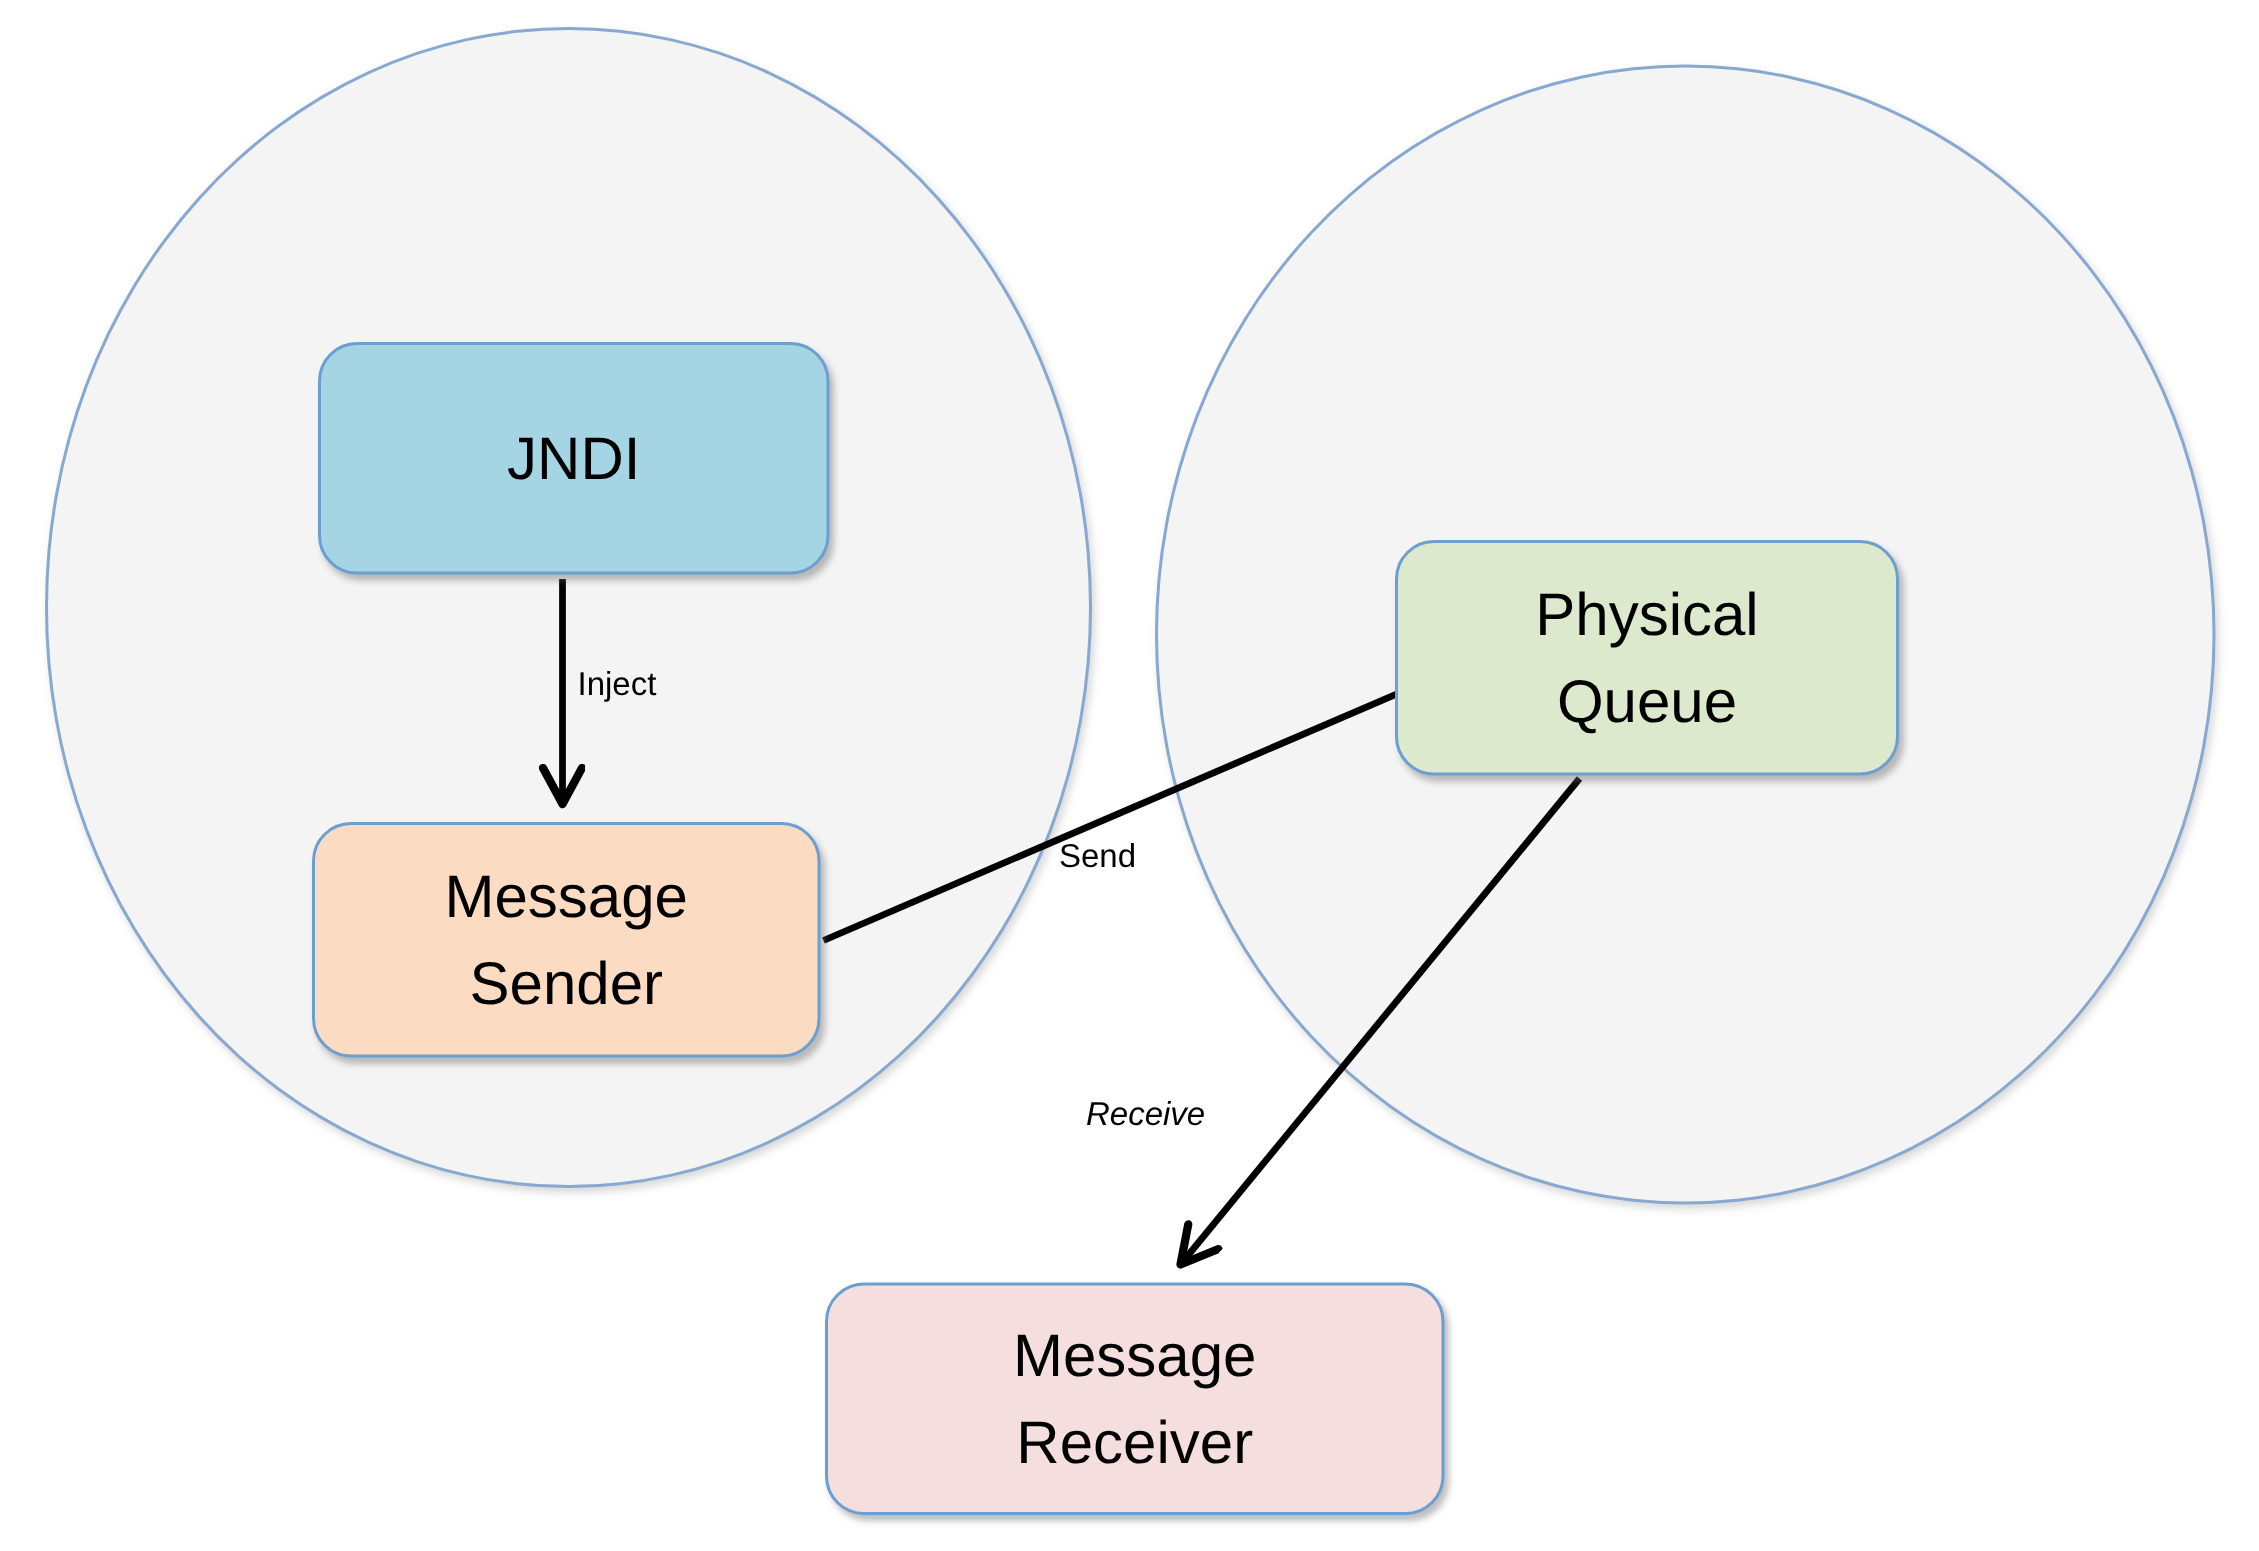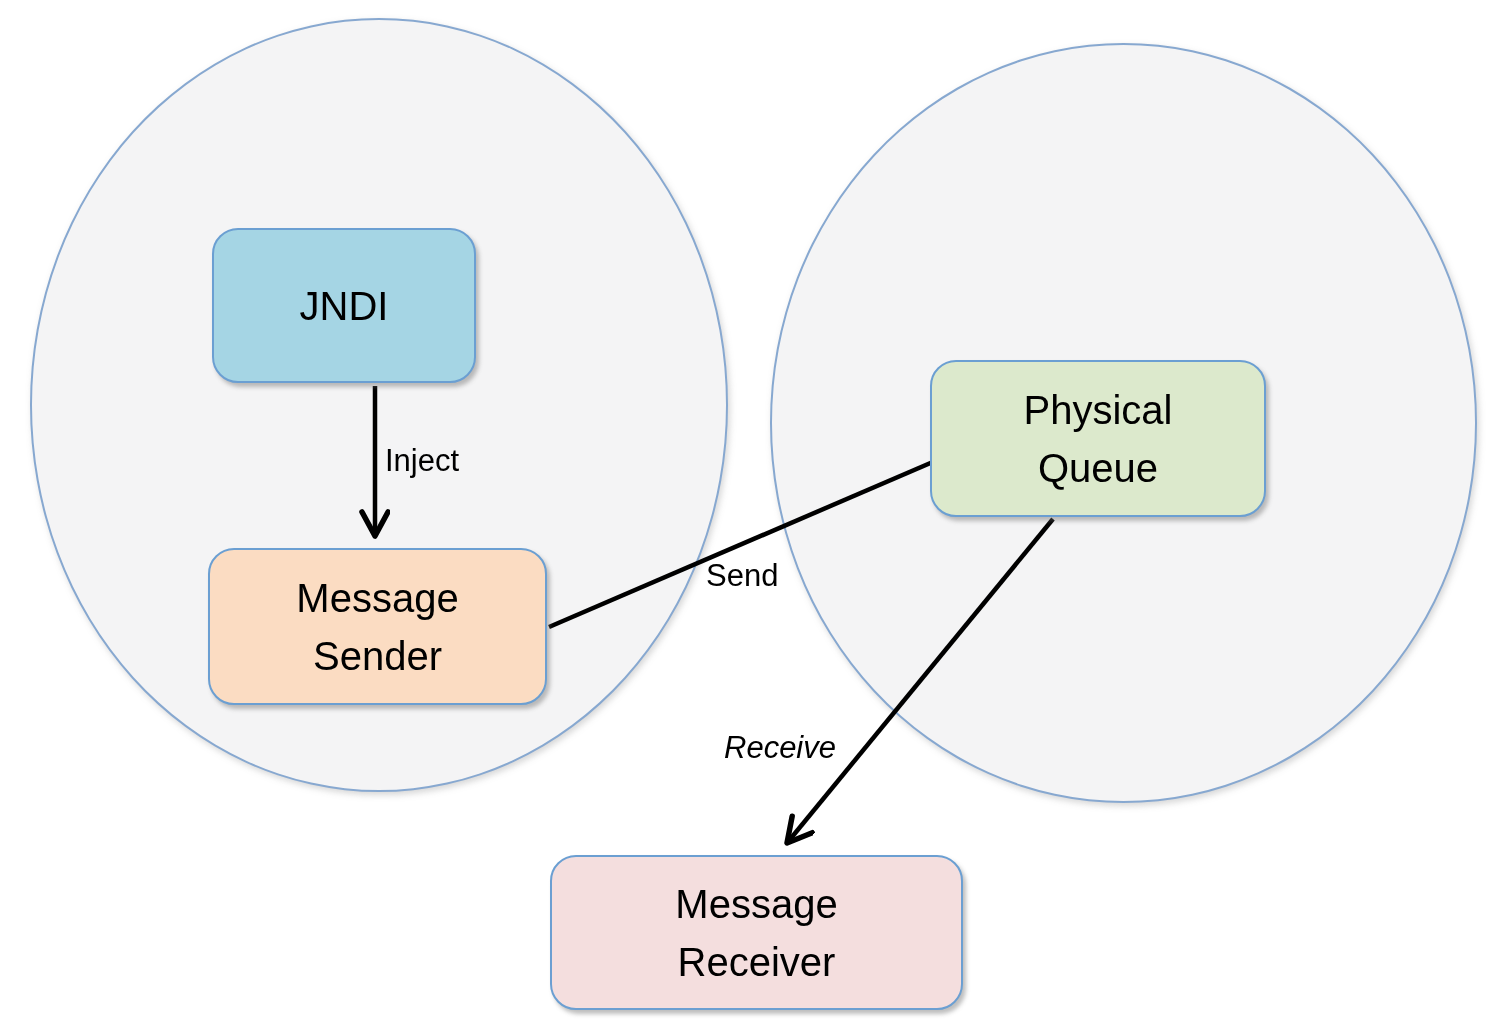--- a/index.html
+++ b/index.html
@@ -52,7 +52,7 @@
     line-height: 1.45;
     white-space: pre-line;
   }
-  #node-jndi     { left: 212px; top: 228px; width: 264px; height: 155px; }
+  #node-jndi     { left: 212px; top: 228px; width: 341px; height: 155px; }
   #node-sender   { left: 208px; top: 548px; width: 339px; height: 157px; }
   #node-queue    { left: 930px; top: 360px; width: 336px; height: 157px; }
   #node-receiver { left: 550px; top: 855px; width: 413px; height: 155px; }

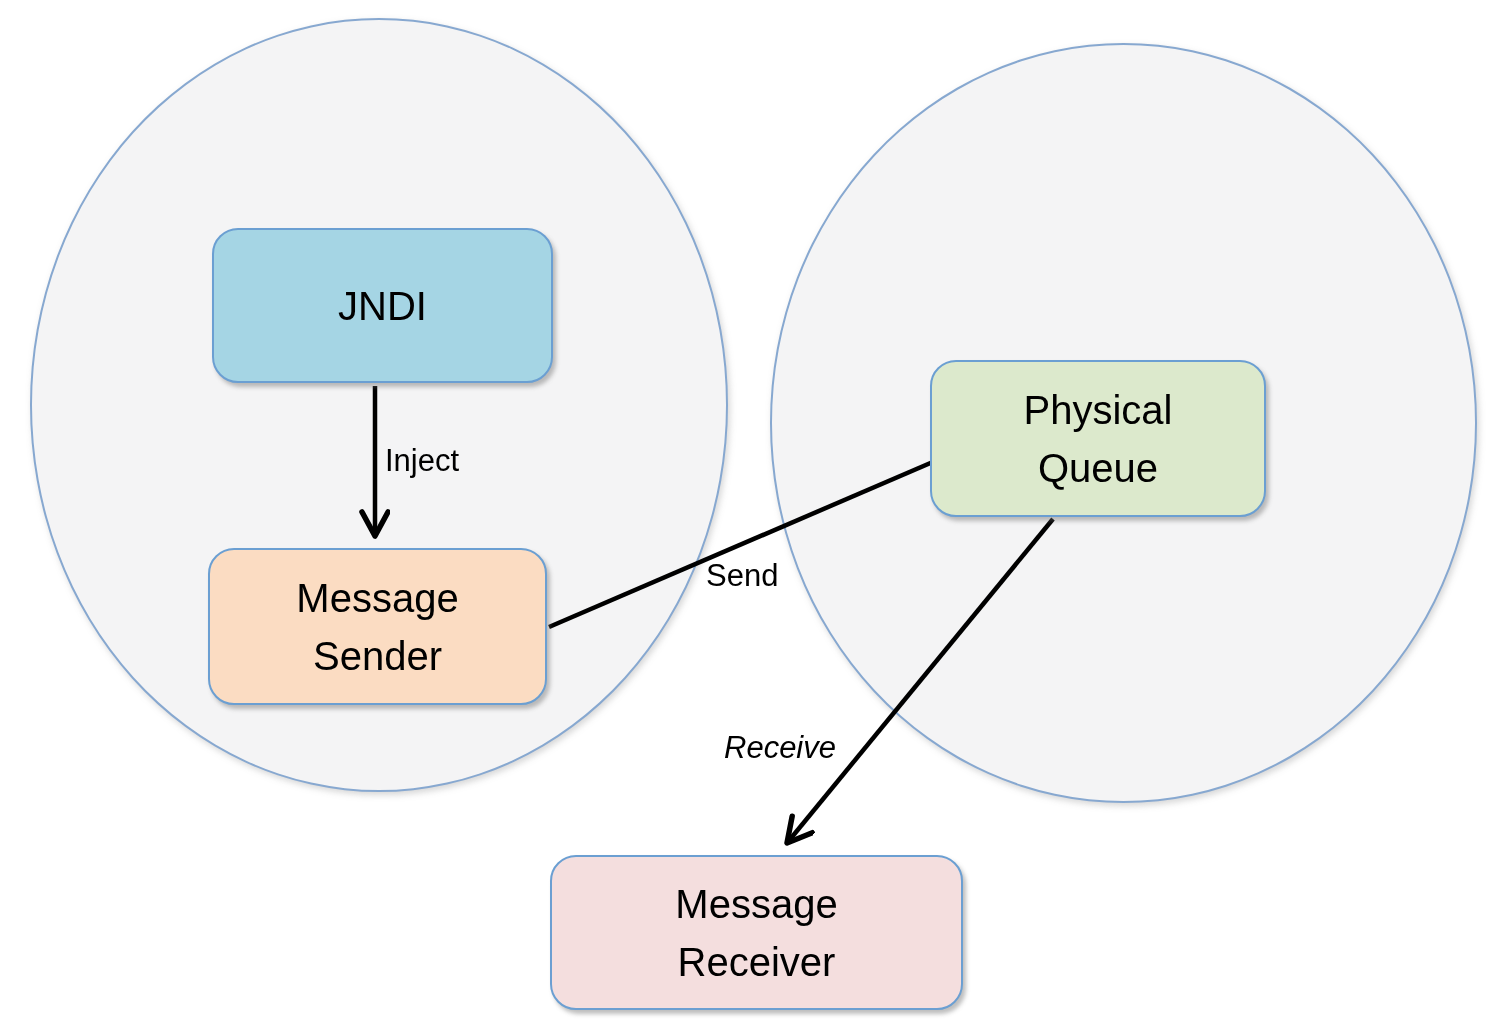--- a/index.html
+++ b/index.html
@@ -66,7 +66,7 @@
   }
   .edge-label {
     position: absolute;
-    font-size: 31px;
+    font-size: 22px;
     white-space: nowrap;
   }
   #label-inject  { left: 385px; top: 443px; }

